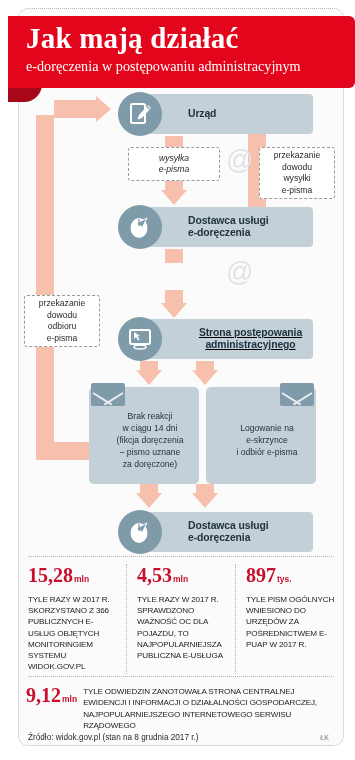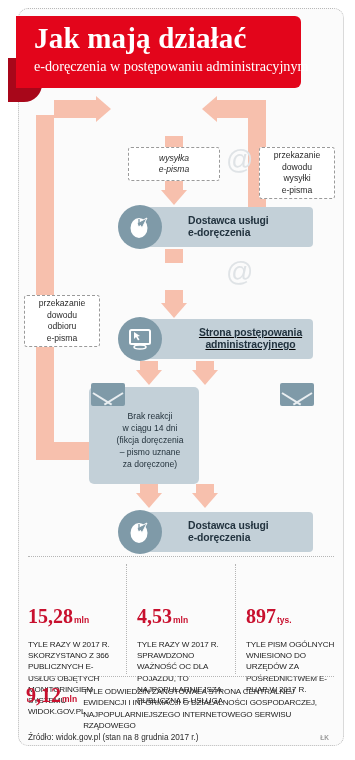--- a/index.html
+++ b/index.html
@@ -31,8 +31,8 @@
   }
   .banner {
     position: absolute;
-    left: 16px; top: 16px;
-    width: 285px; height: 72px;
+    left: 8px; top: 16px;
+    width: 347px; height: 72px;
     background: #e3051b;
     border-radius: 0 6px 6px 0;
     z-index: 3;

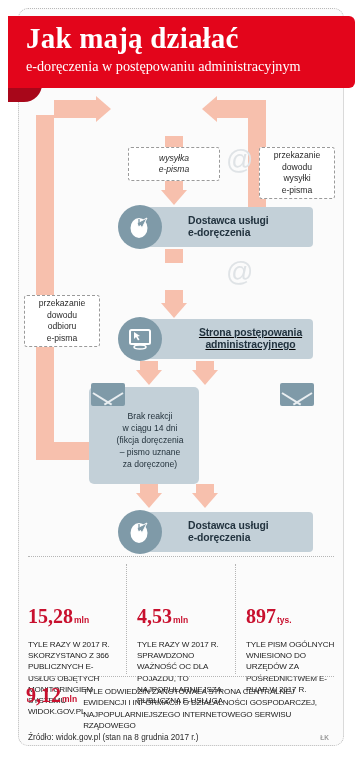--- a/index.html
+++ b/index.html
@@ -282,6 +282,18 @@
   <div class="pk" style="left:198px; top:5px; width:50px; height:18px;"></div>
   <div class="pk-arrow-right" style="left:184px; top:1px; transform: scaleX(-1); transform-origin:center;"></div>
 
+  <div class="node" style="left:100px; top:-3px; width:195px;">
+    <div class="node-bar" style="width:173px;">
+      <span class="node-label">Urząd</span>
+    </div>
+    <div class="node-circle">
+      <svg width="26" height="26" viewBox="0 0 26 26">
+        <rect x="4" y="3" width="14" height="19" rx="1.5" fill="none" stroke="#ffffff" stroke-width="2"></rect>
+        <path d="M21 4 L12 14 L10.5 18.5 L15 17 L24 7 Z" fill="#ffffff"></path>
+        <path d="M20 5.5 L22.5 8" stroke="#7f9aa8" stroke-width="1.2"></path>
+      </svg>
+    </div>
+  </div>
 
   <div class="pk" style="left:147px; top:41px; width:18px; height:14px;"></div>
   <div class="chip" style="left:110px; top:52px; width:92px; height:34px; flex-direction:column;font-style:italic;">

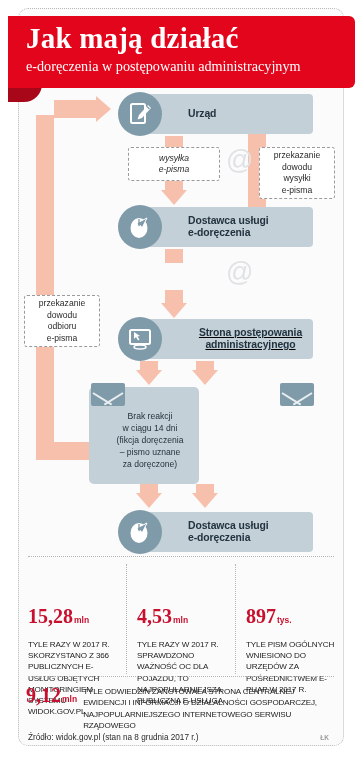--- a/index.html
+++ b/index.html
@@ -365,6 +365,11 @@
   </div>
   <div class="envelope" style="left:73px; top:288px;"></div>
 
+  <div class="greybox" style="left:188px; top:292px; width:110px; height:97px; flex-direction:column;">
+    <span>Logowanie na</span>
+    <span>e-skrzynce</span>
+    <span>i odbiór e-pisma</span>
+  </div>
   <div class="envelope" style="left:262px; top:288px;"></div>
 
   <div class="pk" style="left:122px; top:389px; width:18px; height:10px;"></div>

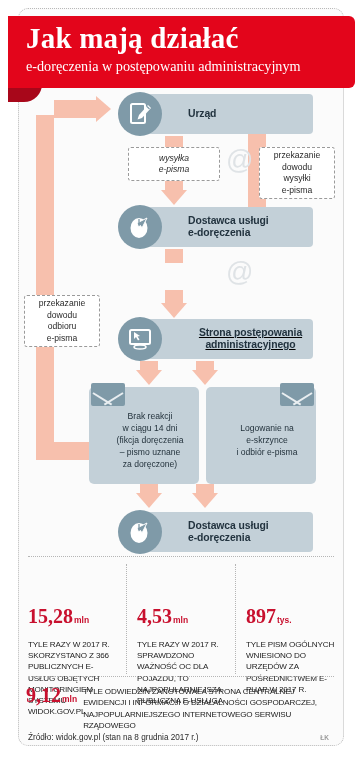--- a/index.html
+++ b/index.html
@@ -195,9 +195,8 @@
     color: #c8102e;
     font-weight: bold;
     font-size: 20px;
-    line-height: 31px;
+    line-height: 23px;
     white-space: nowrap;
-    margin-top: 37px;
   }
   .stat-unit {
     font-family: "Liberation Sans", sans-serif;

